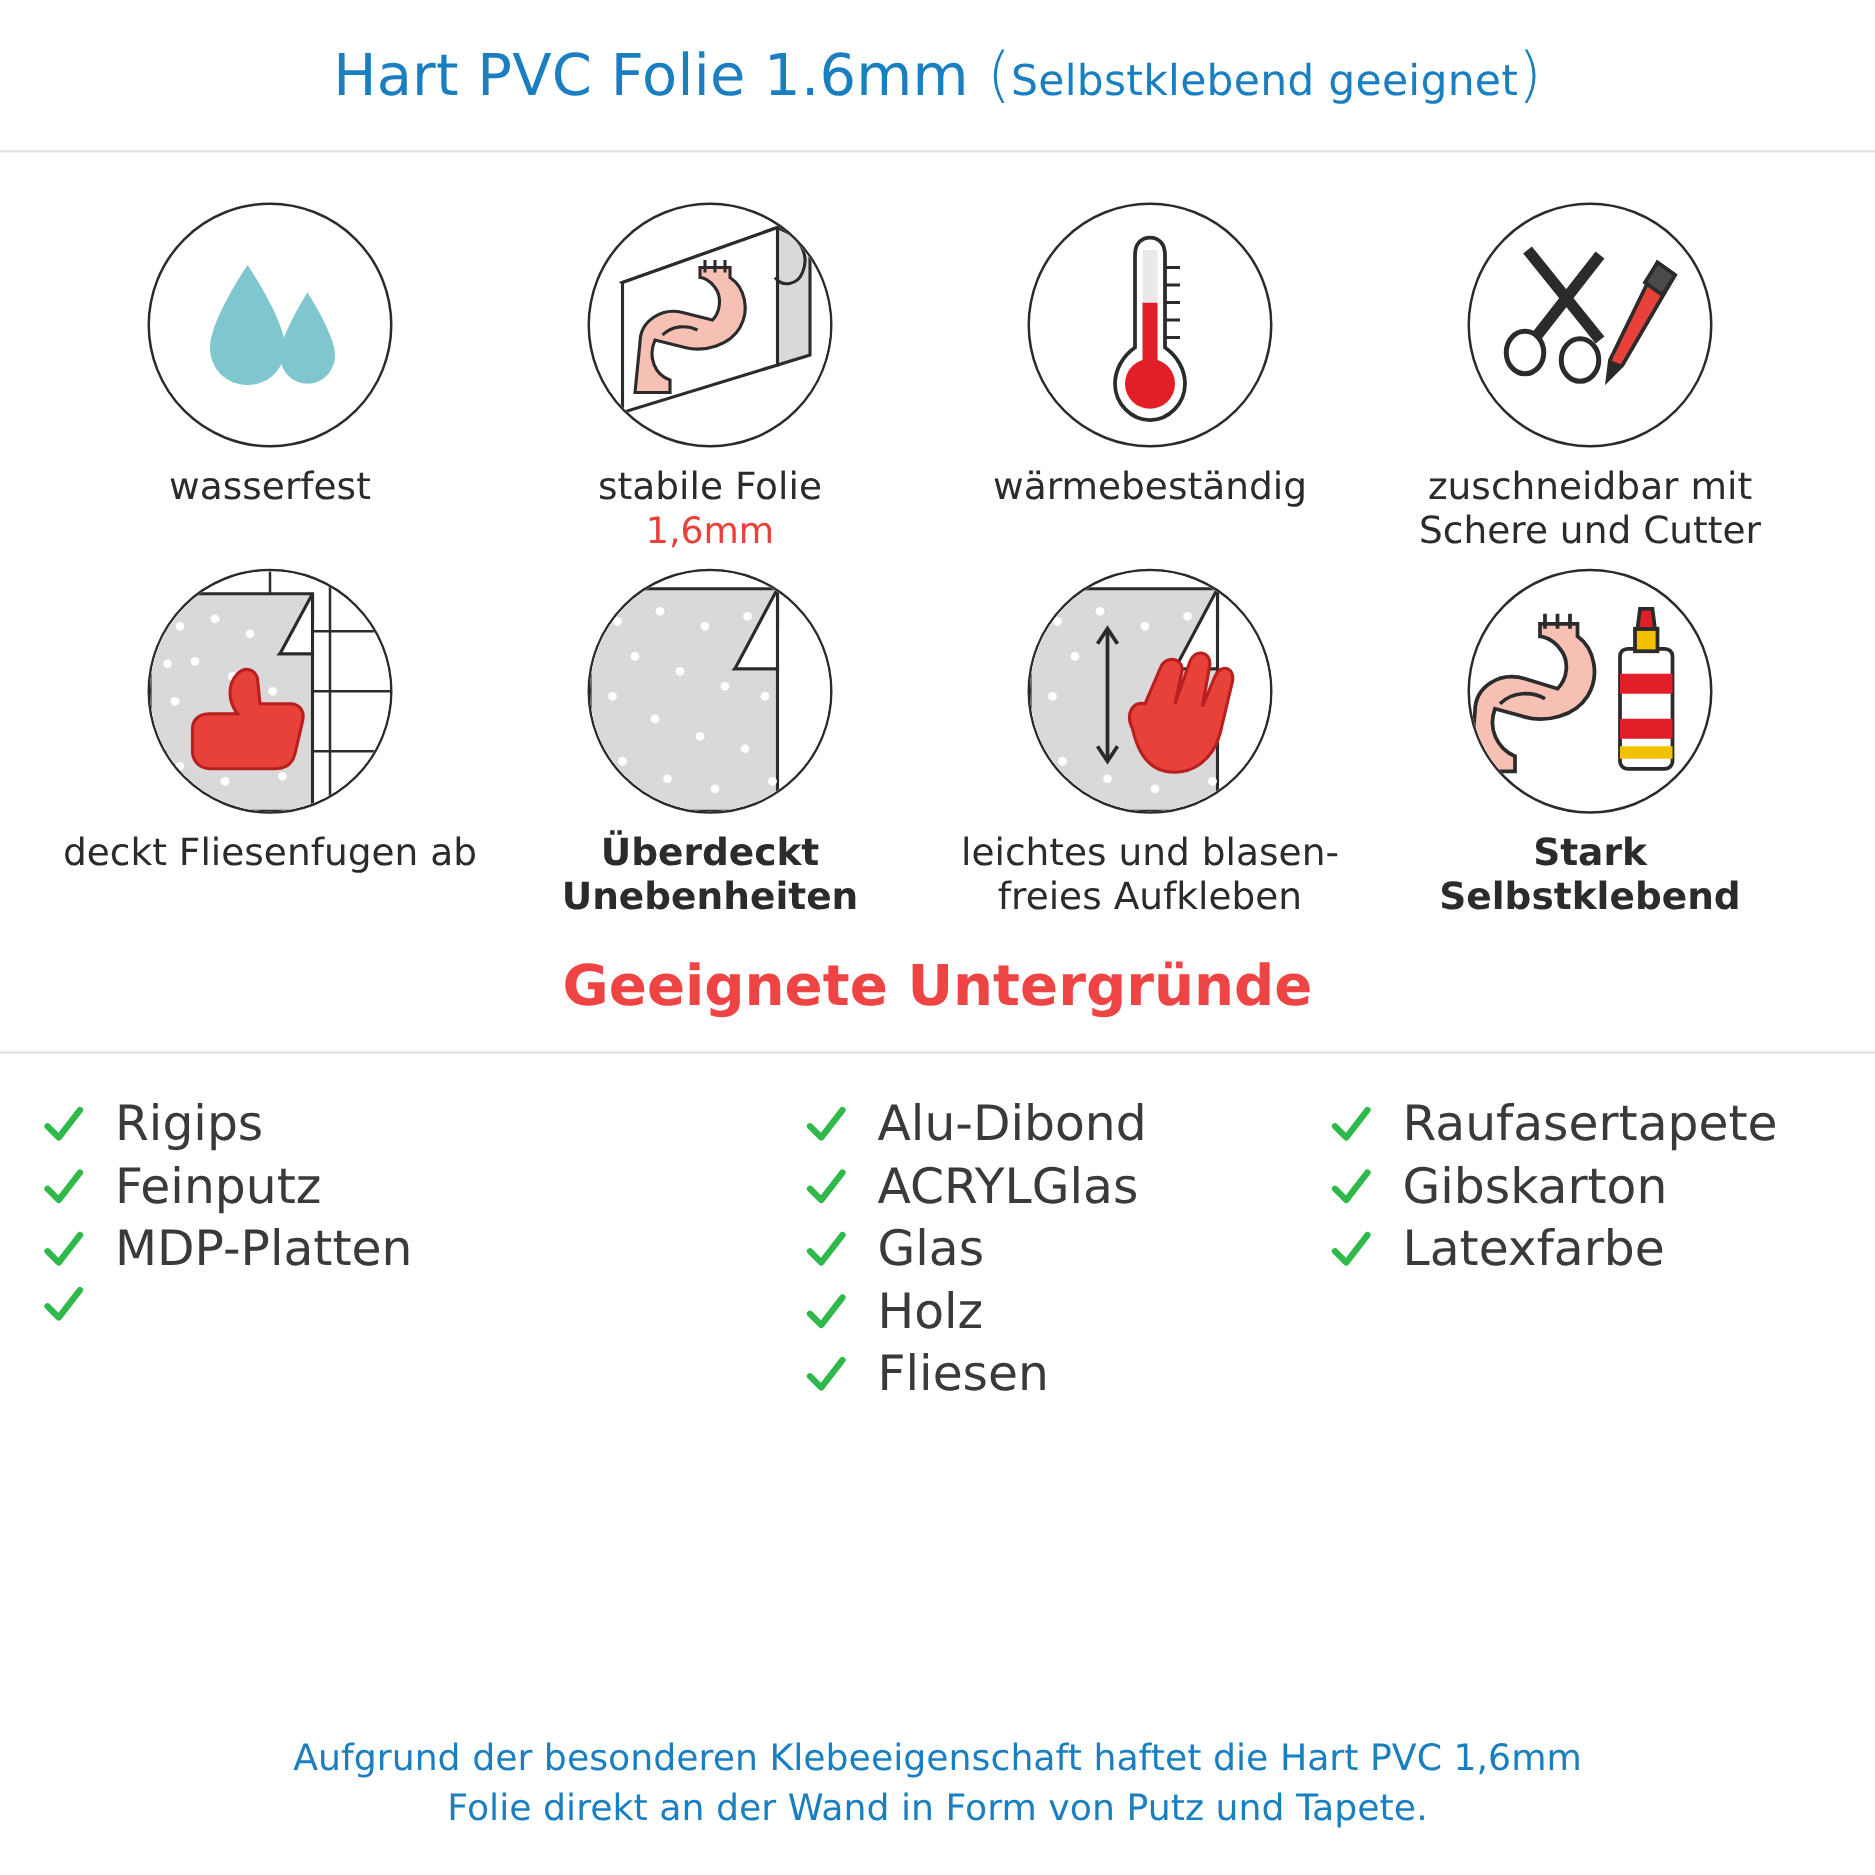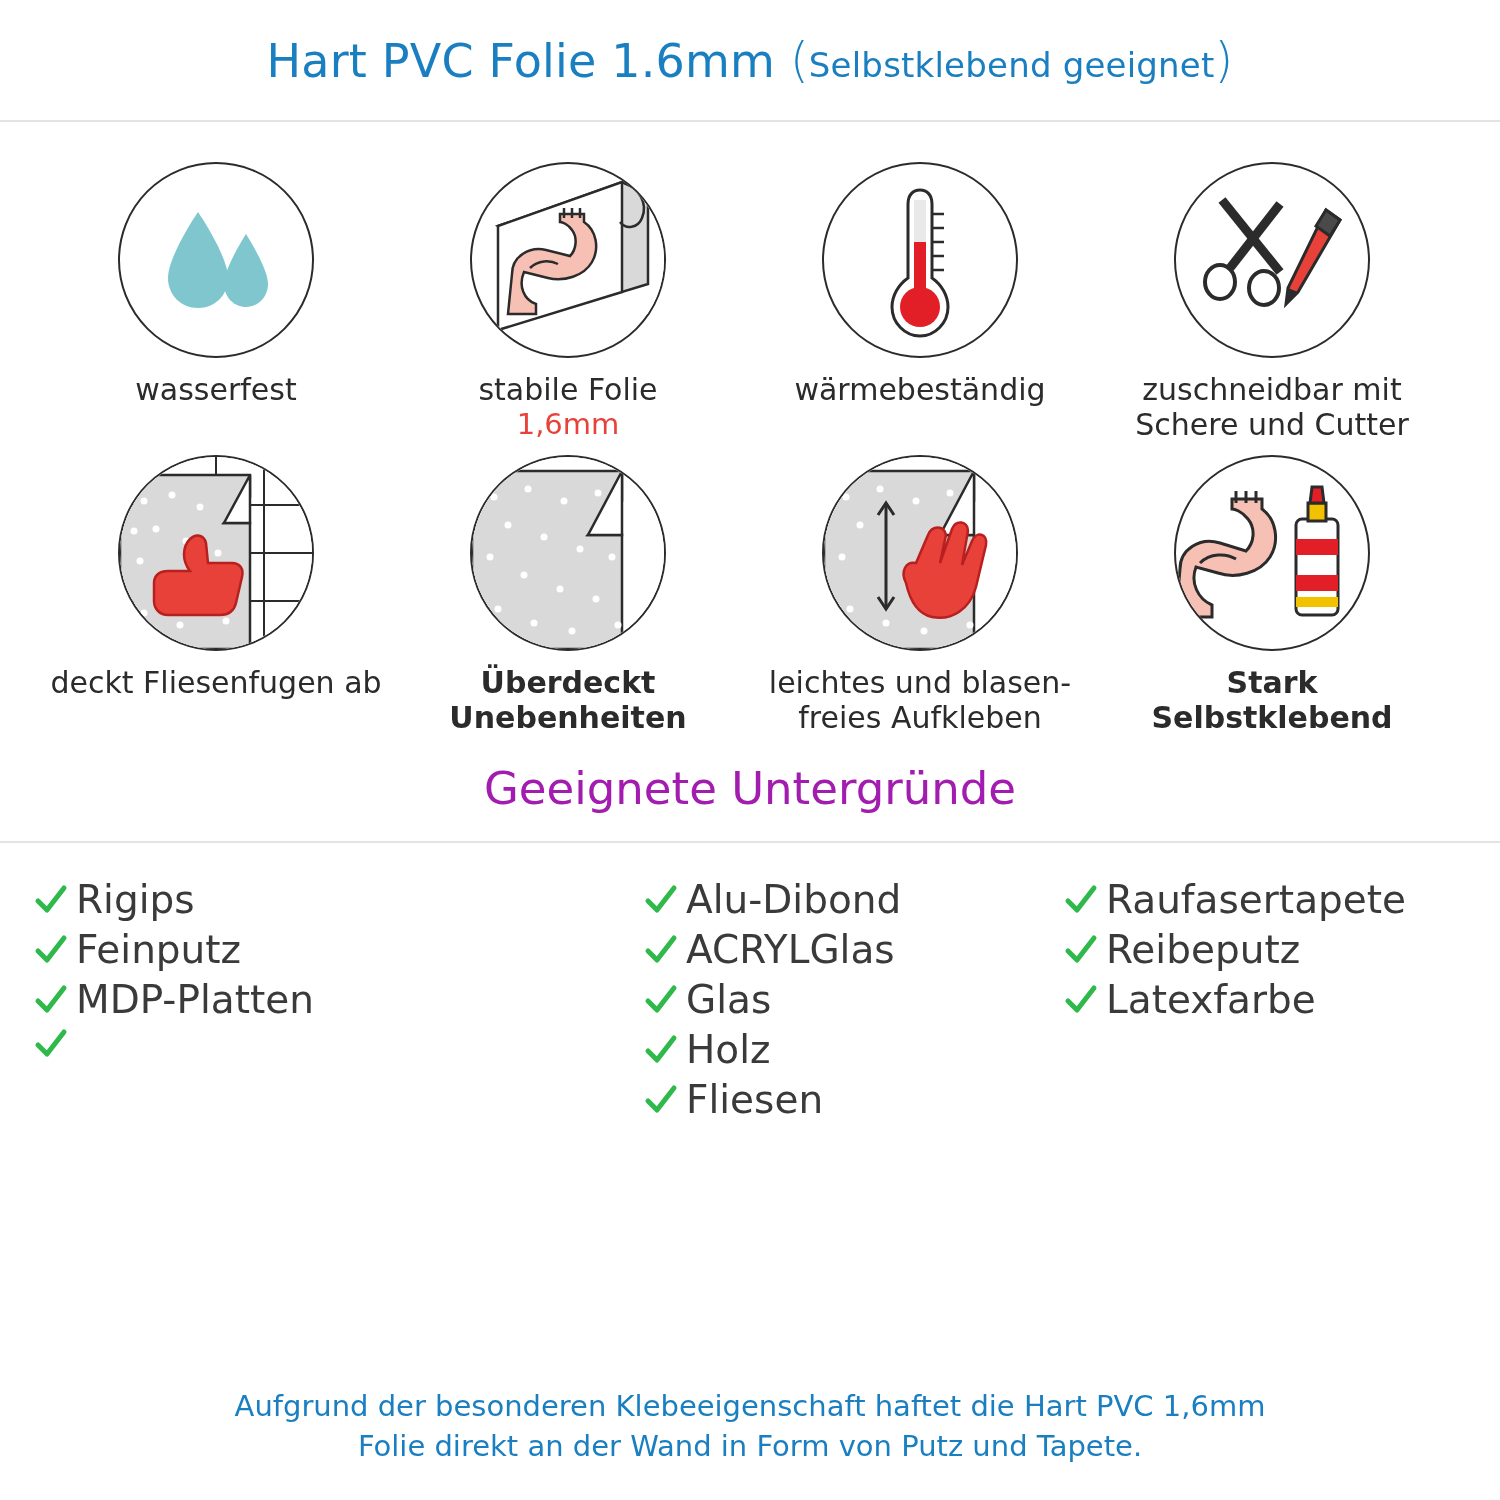--- a/index.html
+++ b/index.html
@@ -96,8 +96,8 @@
   }
   .section-title {
     font-size: 45px;
-    color: #a21caf;
-    font-weight: 400;
+    color: #ef4444;
+    font-weight: 700;
   }
 
   

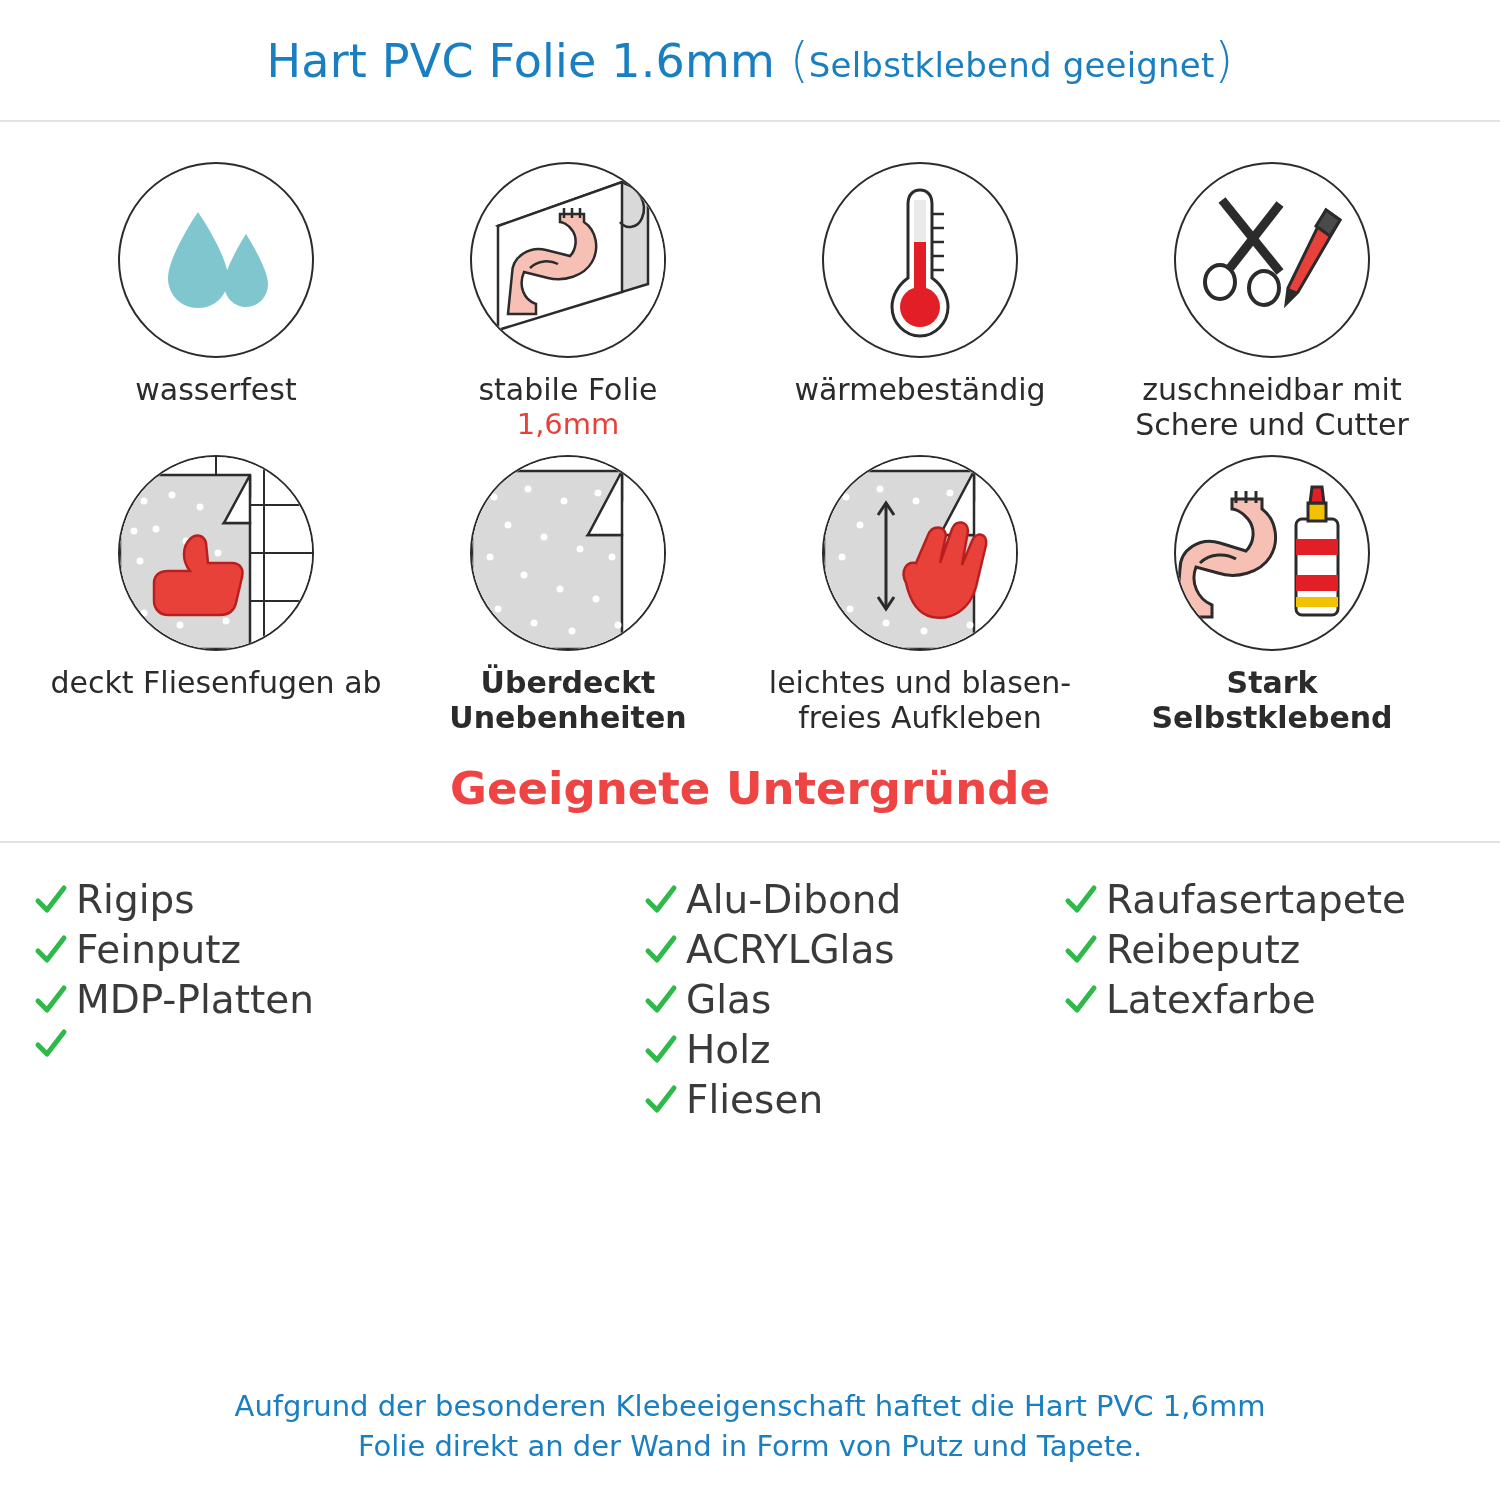--- a/index.html
+++ b/index.html
@@ -115,7 +115,7 @@
   .list-item {
     display: flex;
     align-items: center;
-    gap: 8px;
+    gap: 24px;
     font-size: 39px;
     color: #3a3a3a;
     line-height: 1.18;

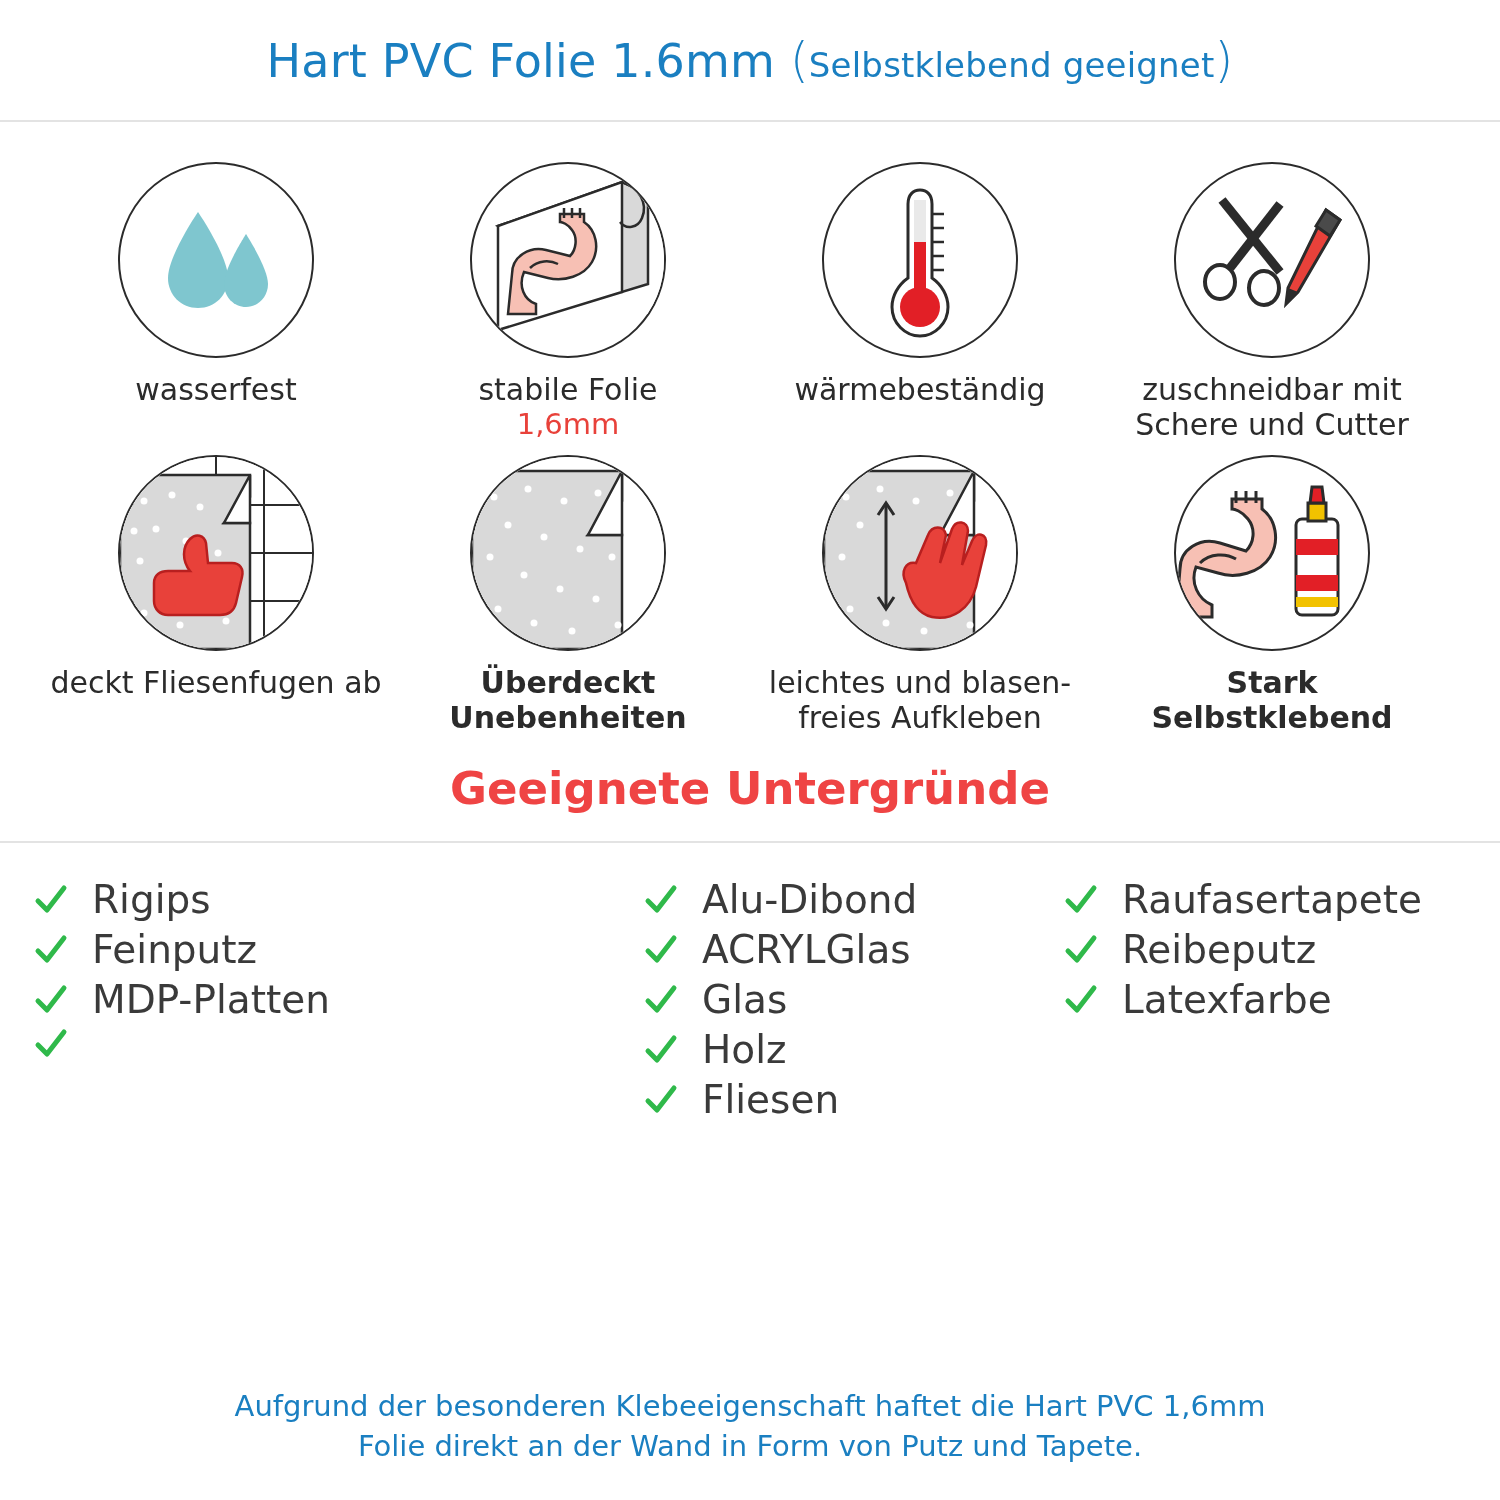--- a/index.html
+++ b/index.html
@@ -403,7 +403,7 @@
         <svg class="check" viewBox="0 0 34 34">
             <polyline points="4,18 13,27 30,5" fill="none" stroke="#2fb94a" stroke-width="5" stroke-linecap="round" stroke-linejoin="round"></polyline>
           </svg>
-        <span>Reibeputz</span>
+        <span>Gibskarton</span>
       </div>
       <div class="list-item">
         <svg class="check" viewBox="0 0 34 34">

